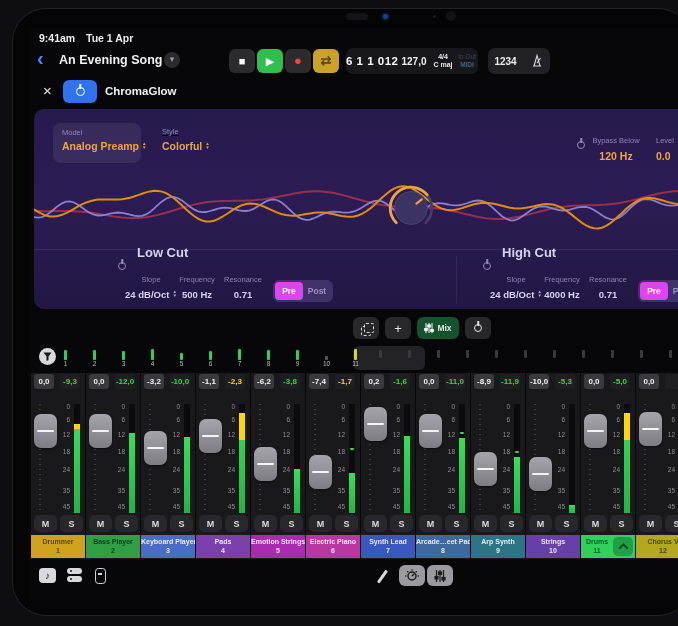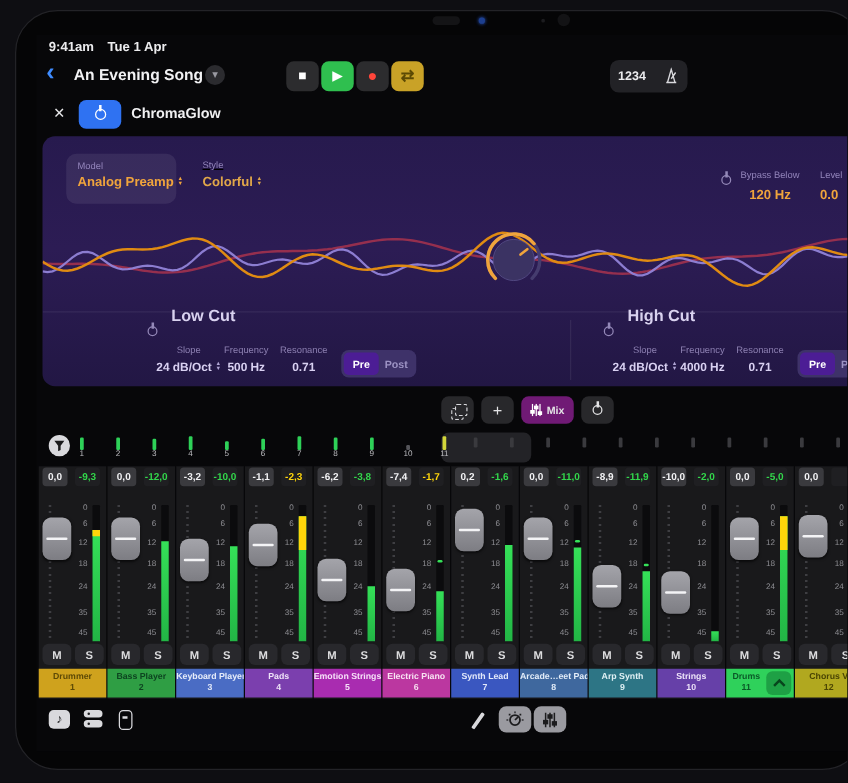--- a/index.html
+++ b/index.html
@@ -156,6 +156,18 @@
         <div class="tbtn play"><span>▶</span></div>
         <div class="tbtn rec"><span>●</span></div>
         <div class="tbtn cyc"><span>⇄</span></div>
+        <div class="lcd">
+          <span class="lcd-pos">6 1 1 012</span>
+          <span class="lcd-tempo">127,0</span>
+          <span class="lcd-sig">
+            <span class="a">4/4</span>
+            <span class="b">C maj</span>
+          </span>
+          <span class="lcd-midi">
+            <span class="a">In Out</span>
+            <span class="b">MIDI</span>
+          </span>
+        </div>
         <div class="count-pill">
           <span class="count-num">1234</span>
           <svg width="14" height="14" viewBox="0 0 14 14">

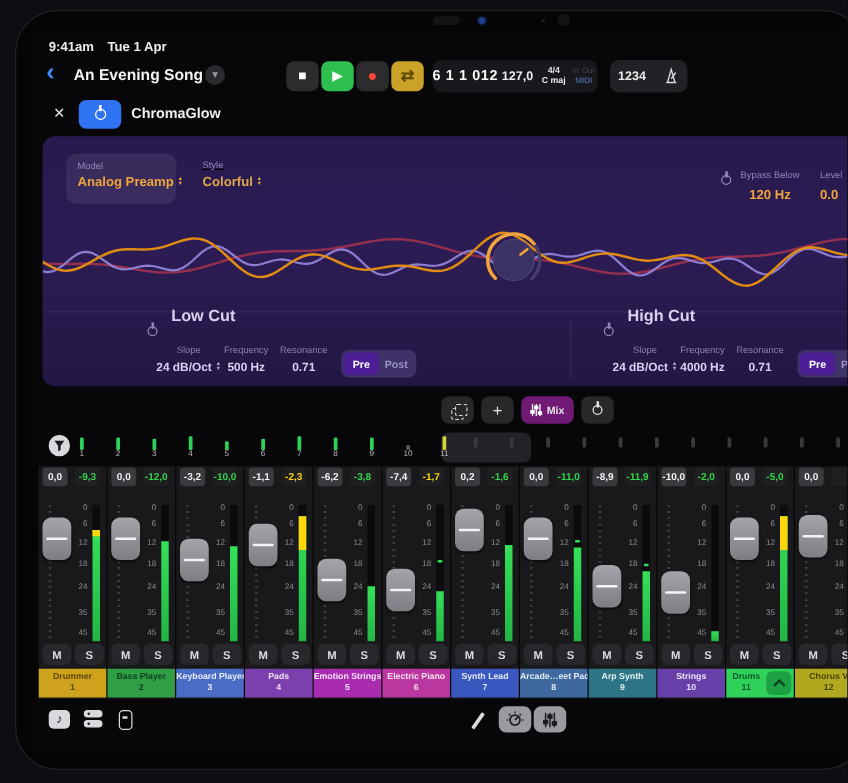--- a/index.html
+++ b/index.html
@@ -78,7 +78,7 @@
   .param .updown i{color:#b0a5d4;}
   .prepost{position:absolute;top:171px;width:60px;height:22px;border-radius:6px;background:#3e3269;display:flex;padding:2px;}
   .seg{flex:1;border-radius:4px;font-size:8.5px;font-weight:600;color:#9d93c4;display:flex;align-items:center;justify-content:center;}
-  .seg.on{background:#4c1d95;color:#fff;}
+  .seg.on{background:#d946ef;color:#fff;}
 
   
   .mixbar{position:absolute;left:0;top:284px;width:100%;height:34px;}

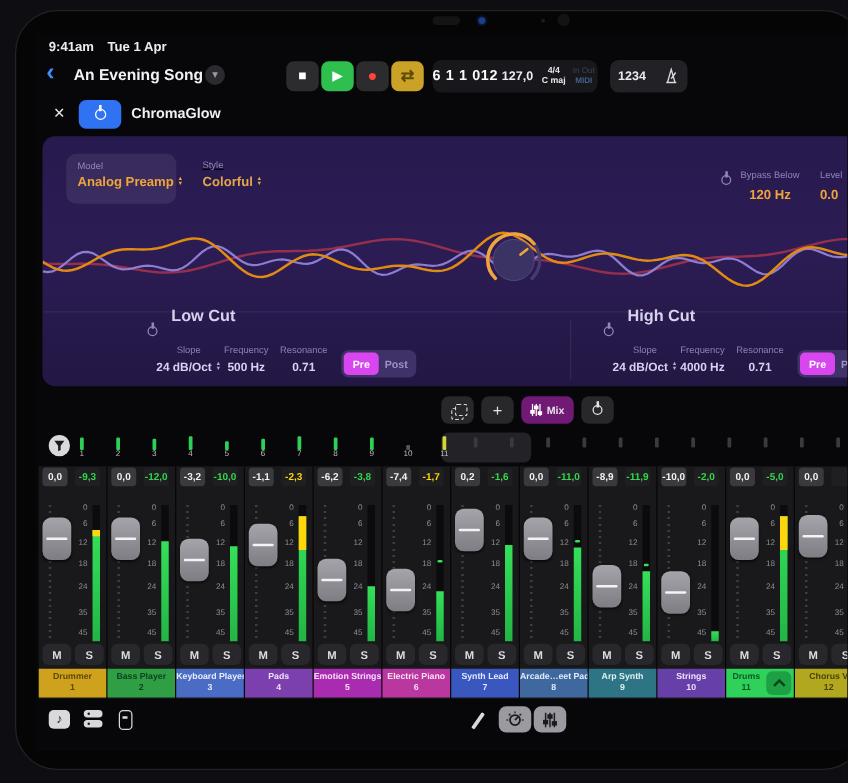--- a/index.html
+++ b/index.html
@@ -83,7 +83,7 @@
   
   .mixbar{position:absolute;left:0;top:284px;width:100%;height:34px;}
   .mbtn{position:absolute;top:5px;width:26px;height:22px;border-radius:6px;background:#28282b;color:#e4e4e6;display:flex;align-items:center;justify-content:center;font-size:13px;}
-  .mbtn.mix{width:42px;background:#701a75;font-size:8.5px;font-weight:600;gap:3px;}
+  .mbtn.mix{width:42px;background:#14532d;font-size:8.5px;font-weight:600;gap:3px;}
   .dup-ic{position:relative;width:11px;height:11px;}
   .dup-ic::before{content:"";position:absolute;left:0;top:3px;width:8px;height:8px;border:1px dashed #d8d8dc;border-radius:2px;}
   .dup-ic::after{content:"";position:absolute;left:3px;top:0;width:8px;height:8px;border:1px dashed #d8d8dc;border-radius:2px;background:#28282b;}

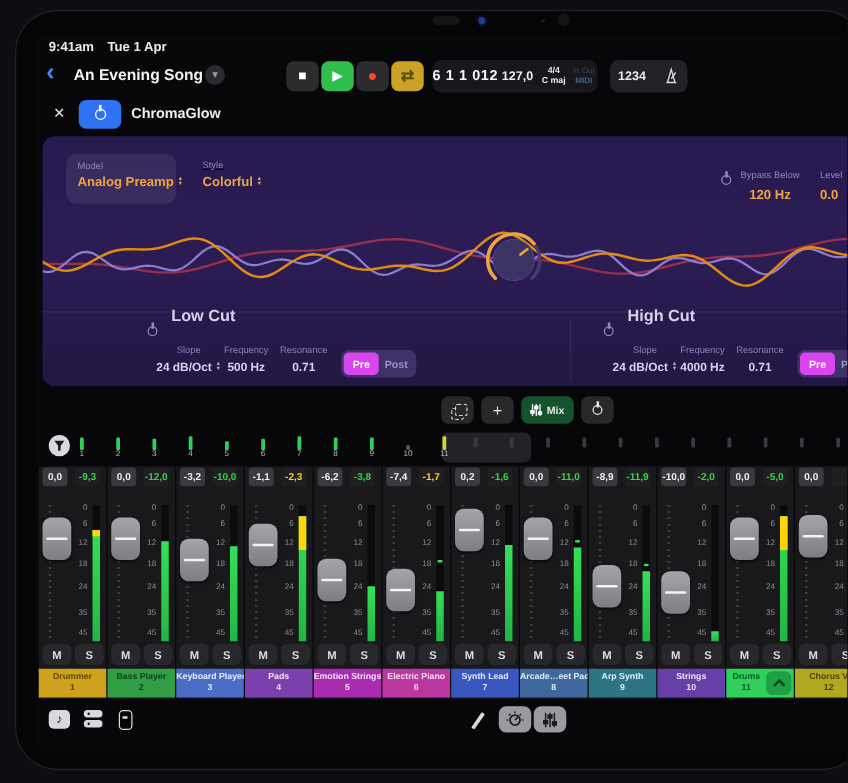--- a/index.html
+++ b/index.html
@@ -532,7 +532,7 @@
           </div>
           <div class="strip" style="left: 497px;">
             <div class="vbox l">-10,0</div>
-            <div class="vbox r" style="color: rgb(50, 215, 75);">-2,0</div>
+            <div class="vbox r" style="color: rgb(50, 215, 75);">-5,3</div>
             <div class="ruler"></div>
             <div class="scale-lb" style="top: 30.3px;">0</div>
             <div class="scale-lb" style="top: 43px;">6</div>

